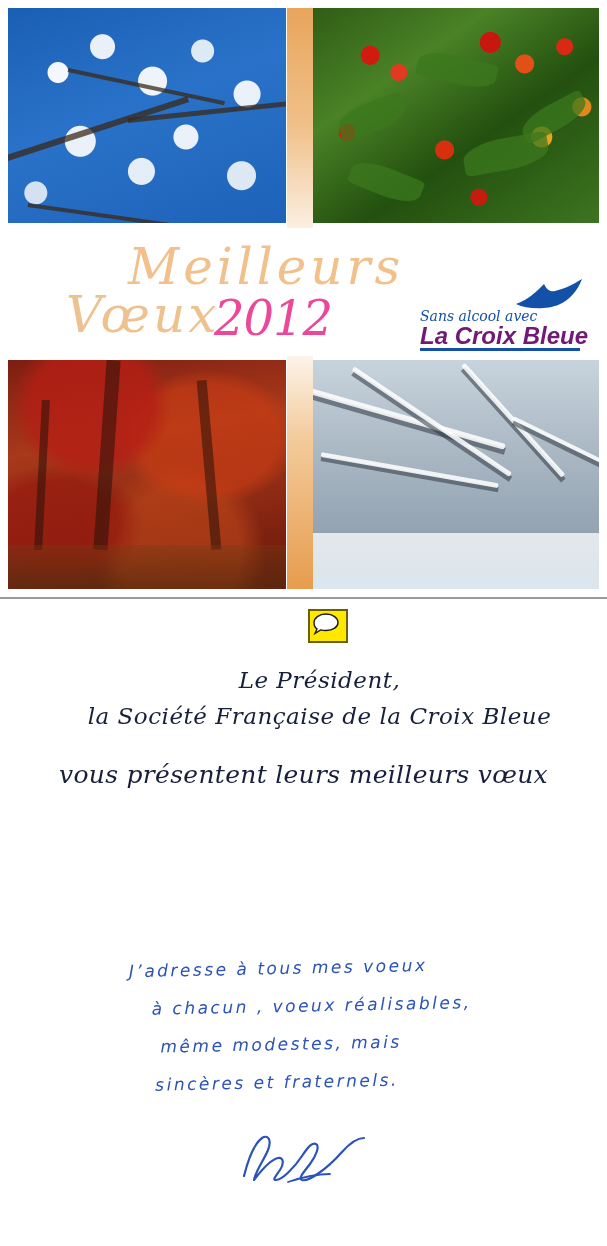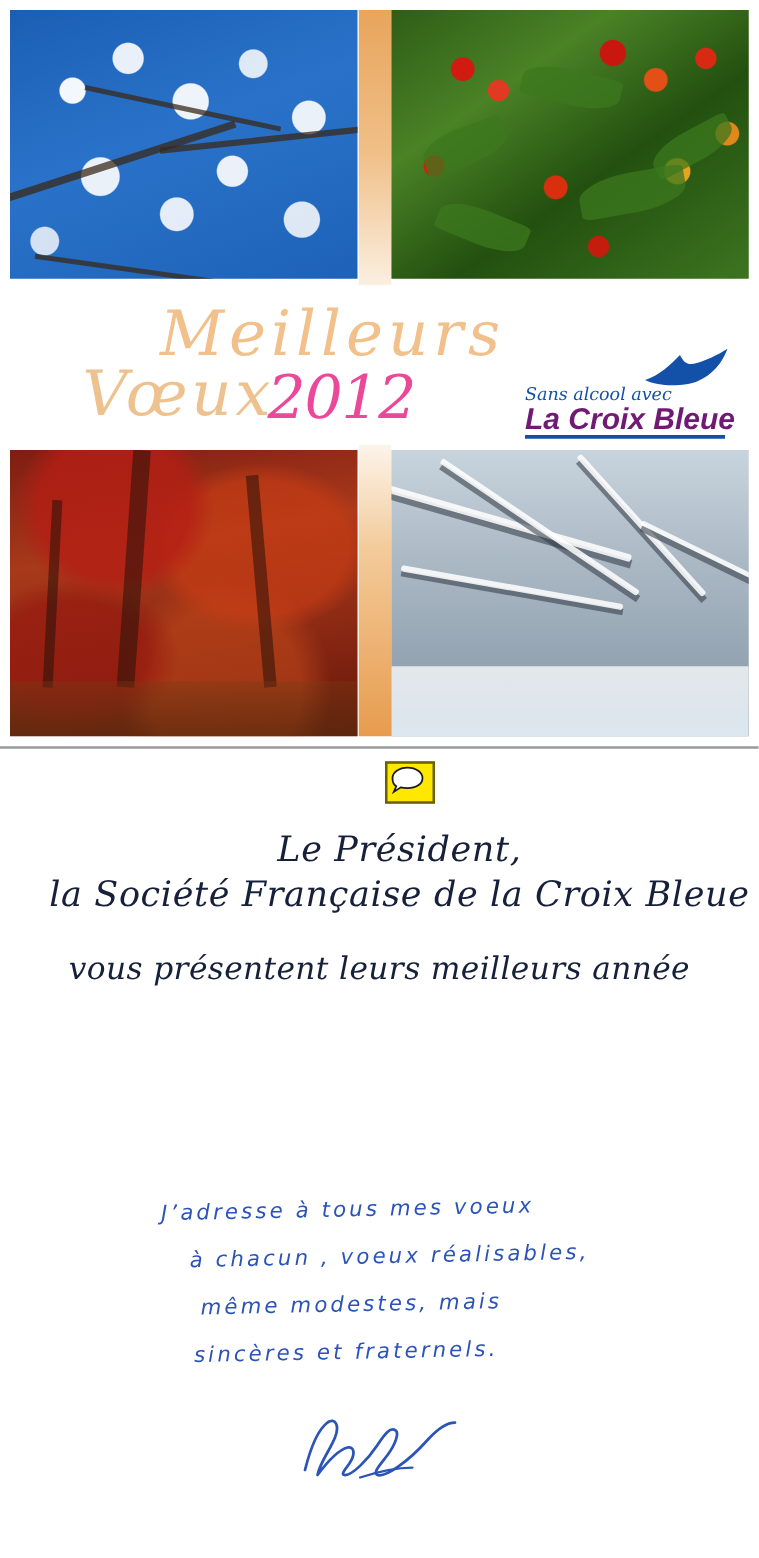--- a/index.html
+++ b/index.html
@@ -252,7 +252,7 @@
   .msg-line {
     font-family: "DejaVu Serif", serif;
     font-style: italic;
-    font-size: 28px;
+    font-size: 23px;
     line-height: 36px;
     letter-spacing: 0.5px;
     white-space: nowrap;

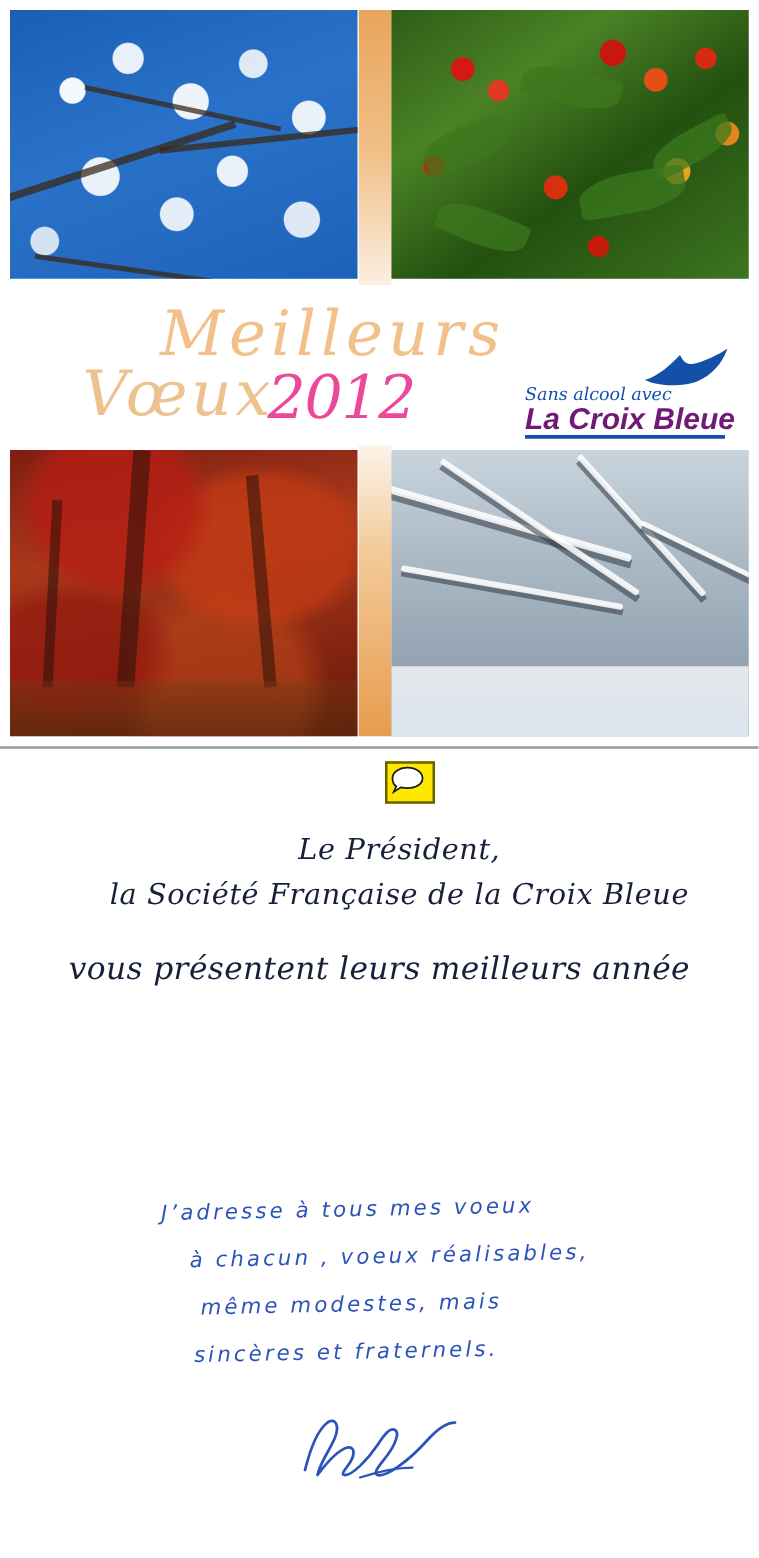--- a/index.html
+++ b/index.html
@@ -371,7 +371,7 @@
     <div class="msg-line">Le Président,</div>
     <div class="msg-line">la Société Française de la Croix Bleue</div>
     <div class="msg-gap"></div>
-    <div class="msg-line-2">vous présentent leurs meilleurs année</div>
+    <div class="msg-line-2">vous présentent leurs meilleurs vœux</div>
   </div>
 
   <div class="handwritten">

